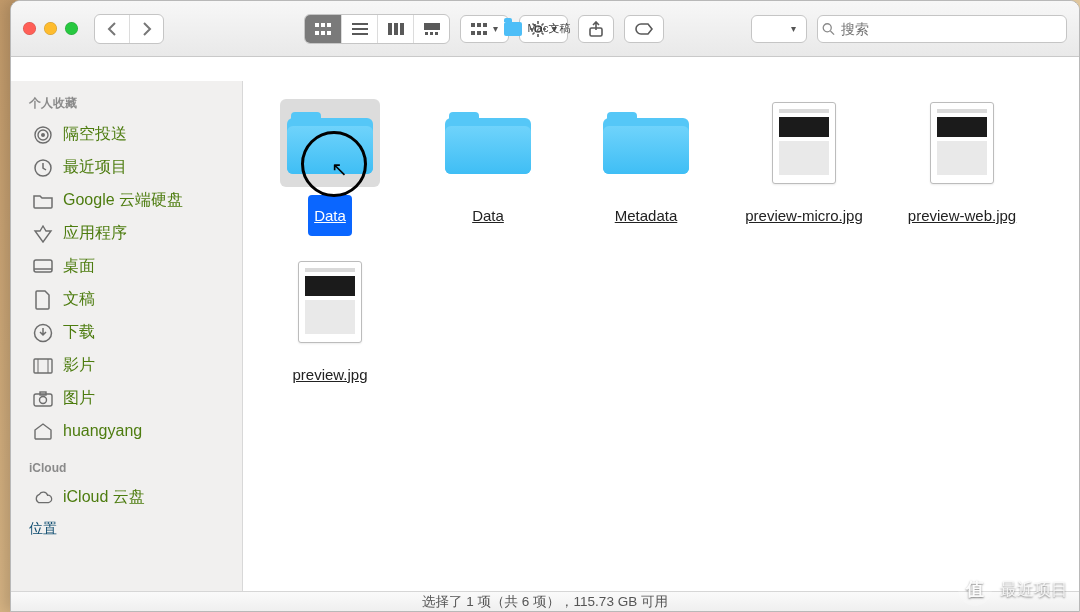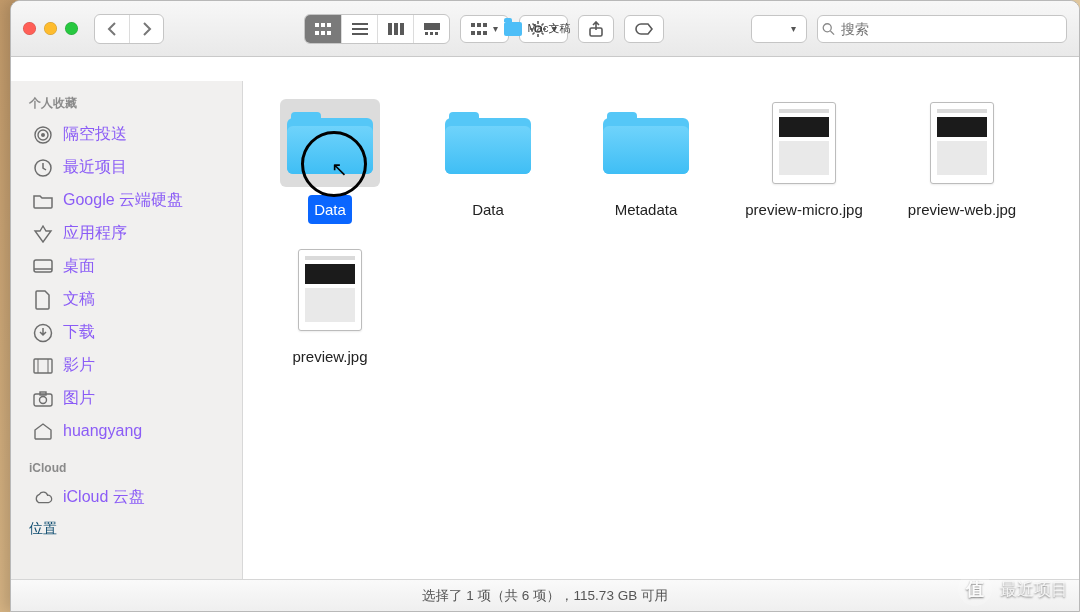--- a/index.html
+++ b/index.html
@@ -60,7 +60,7 @@
   .body { flex:1; display:flex; min-height:0;margin-top:24px;}
   .sidebar { width:232px; background:#f1f0ef; border-right:1px solid #d8d8d8; padding:10px 0 0 0; overflow:hidden; color:#3a3a3a;}
   .sb-header { font-size:12px; color:#8a8a8a; font-weight:600; padding:4px 18px 6px;}
-  .sb-item { display:flex; align-items:center; gap:10px; padding:6px 14px 6px 22px; font-size:16px; color:#8b5cf6;}
+  .sb-item { display:flex; align-items:center; gap:10px; padding:6px 14px 6px 22px; font-size:16px; color:#4d7c0f;}
   .sb-icon { width:20px; height:20px; display:flex; align-items:center; justify-content:center; color:#6d6d6d;}
   .sb-cutoff { padding:6px 10px 6px 18px; font-size:14px; font-weight:400; color:#0c4a6e;}
 

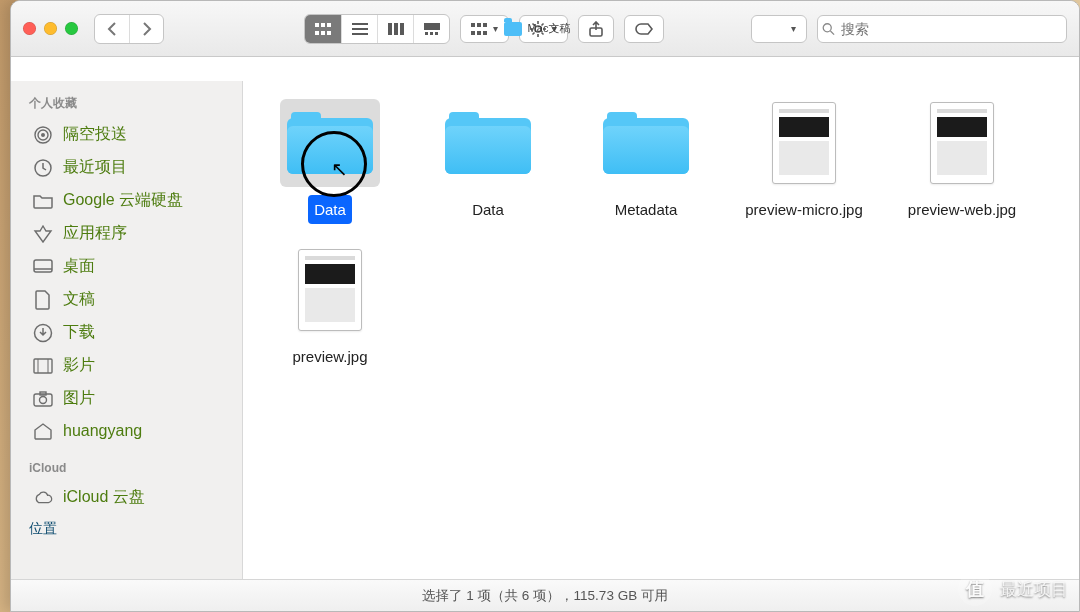--- a/index.html
+++ b/index.html
@@ -69,7 +69,7 @@
   .item { width:158px; display:flex; flex-direction:column; align-items:center; margin-bottom:22px;}
   .thumb-wrap { width:100px; height:88px; display:flex; align-items:center; justify-content:center; border-radius:6px;}
   .item.selected .thumb-wrap { background:#dcdcdc;}
-  .label { margin-top:8px; font-size:15px; color:#222; text-align:right; padding:6px 6px; border-radius:4px; white-space:nowrap;}
+  .label { margin-top:8px; font-size:15px; color:#222; text-align:right; padding:12px 6px; border-radius:4px; white-space:nowrap;text-decoration:underline;}
   .item.selected .label { background:#0a66ff; color:#fff;}
 
   .folder { width:86px; height:62px; position:relative;}

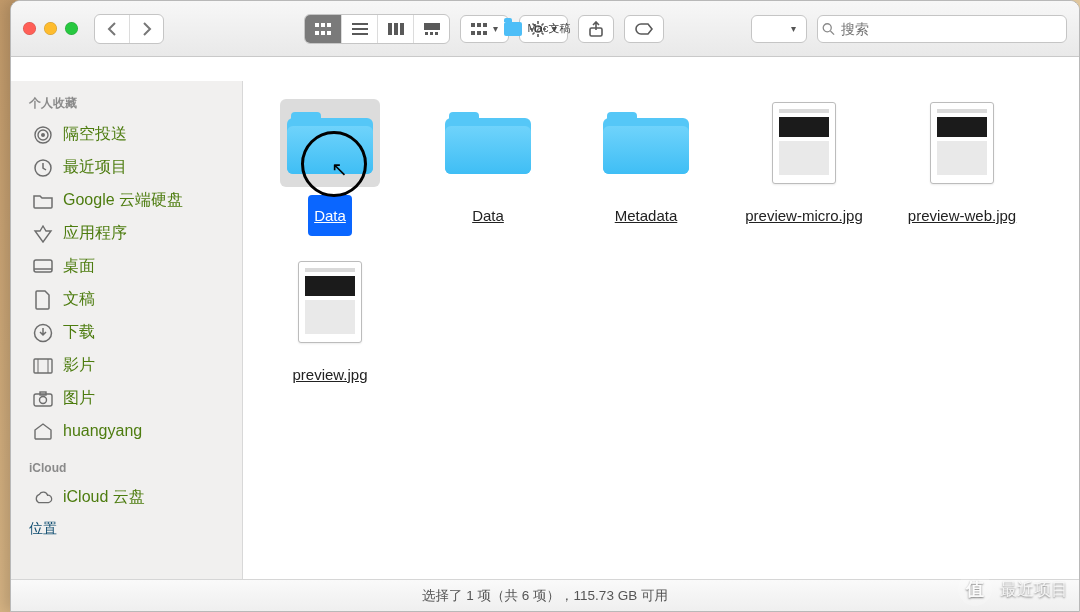--- a/index.html
+++ b/index.html
@@ -86,7 +86,7 @@
   .cursor-overlay .ring{ position:absolute; inset:0; border:3px solid #000; border-radius:50%;}
   .cursor-overlay .ptr{ position:absolute; left:30px; top:26px; font-size:20px; color:#000;}
 
-  .status { height:32px; border-top:1px solid #d6d6d6; background:linear-gradient(#fafafa,#efefef); font-size:13.5px; color:#555; display:flex; align-items:center; justify-content:center;}
+  .status { height:20px; border-top:1px solid #d6d6d6; background:linear-gradient(#fafafa,#efefef); font-size:13.5px; color:#555; display:flex; align-items:center; justify-content:center;}
 
   .wm { position:absolute; right:12px; bottom:6px; display:flex; align-items:center; gap:8px; color:rgba(255,255,255,.85); font-size:17px; text-shadow:0 1px 2px rgba(0,0,0,.5);}
   .wm .badge{ width:34px; height:34px; border-radius:50%; background:rgba(255,255,255,.18); display:flex; align-items:center; justify-content:center; font-weight:700; font-size:18px; color:rgba(255,255,255,.95);}

